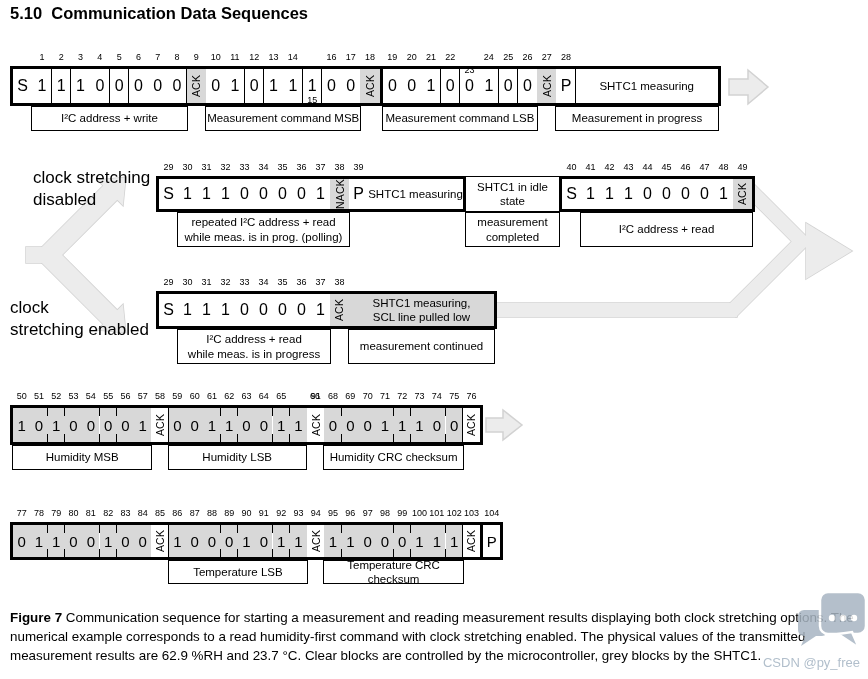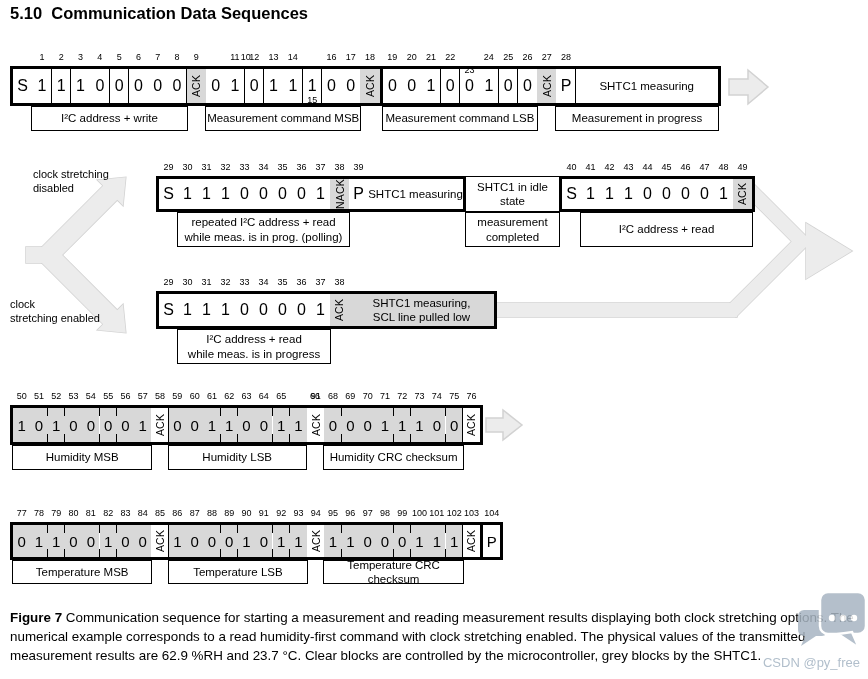--- a/index.html
+++ b/index.html
@@ -111,7 +111,7 @@
     <div class="num" style="left: 184.35px; top: 52px;">9</div>
     <div class="sep" style="left: 205.5px; top: 69px; height: 34px;"></div>
     <div class="cell" style="left: 206px; top: 69px; width: 19.3px; height: 34px;">0</div>
-    <div class="num" style="left: 203.65px; top: 52px; margin-left: 30px;">10</div>
+    <div class="num" style="left: 203.65px; top: 52px;">10</div>
     <div class="sep" style="left: 224.8px; top: 69px; height: 34px;"></div>
     <div class="cell" style="left: 225.3px; top: 69px; width: 19.3px; height: 34px;">1</div>
     <div class="num" style="left: 222.95px; top: 52px;">11</div>

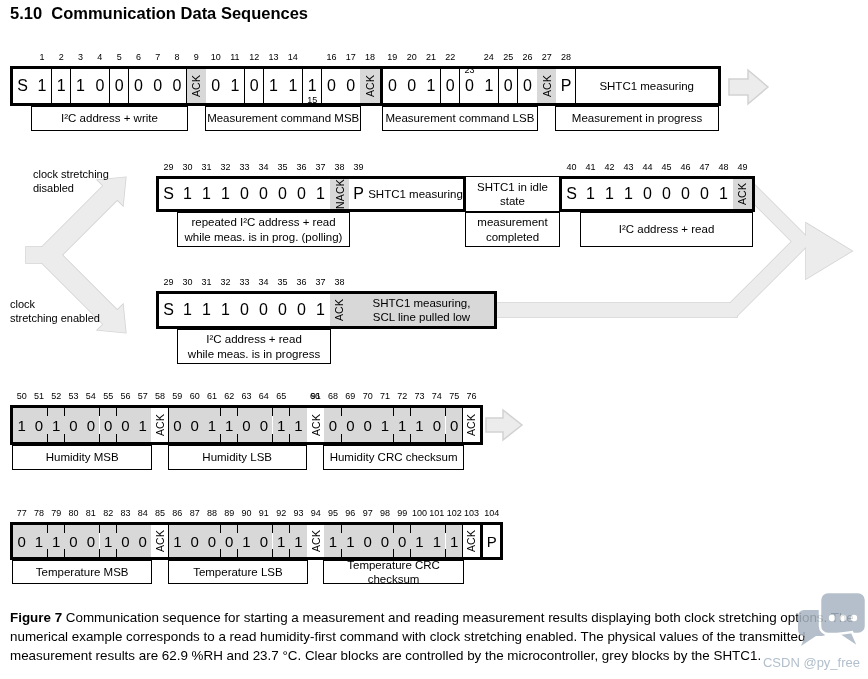--- a/index.html
+++ b/index.html
@@ -17,7 +17,7 @@
   .label-box{position:absolute;border:1px solid #000;background:#fff;box-sizing:border-box;
              display:flex;align-items:center;justify-content:center;text-align:center;
              font-size:11.5px;line-height:1.25;white-space:pre-line;}
-  .branch-label{position:absolute;font-size:11px;line-height:1.3;white-space:pre-line;z-index:3;}
+  .branch-label{position:absolute;font-size:17px;line-height:1.3;white-space:pre-line;z-index:3;}
   .caption{position:absolute;left:10px;top:608px;width:846px;font-size:13.4px;line-height:1.42;margin:0;z-index:2;}
   .wm-text{position:absolute;left:700px;top:655px;width:160px;text-align:right;font-size:13px;opacity:.9;z-index:4;}
   .wm-icon{position:absolute;left:796px;top:590px;z-index:3;opacity:.85;}

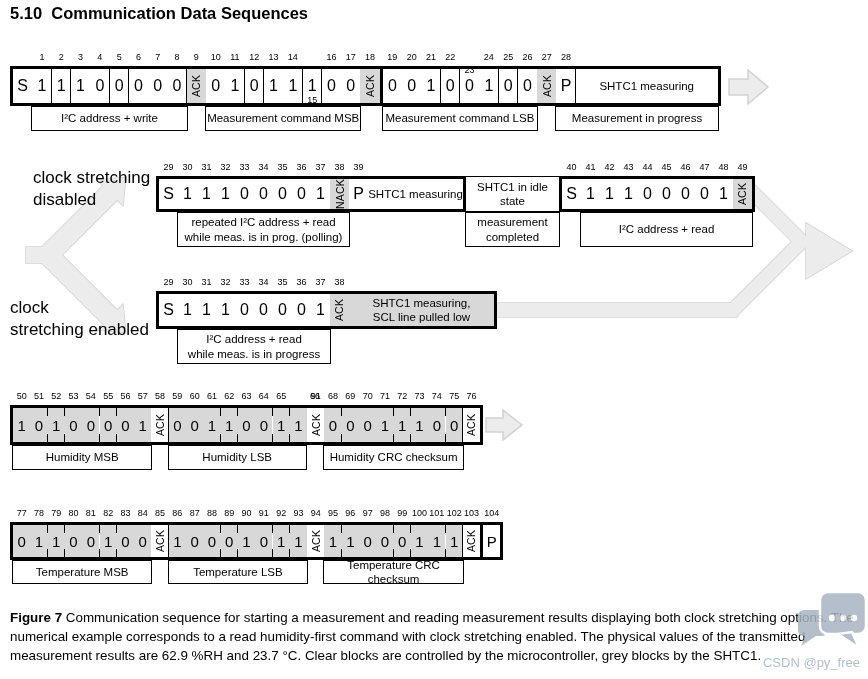--- a/index.html
+++ b/index.html
@@ -290,6 +290,7 @@
 SCL line pulled low</div>
     <div class="label-box" style="left: 177px; top: 329px; width: 154px; height: 35px;">I²C address + read
 while meas. is in progress</div>
+    <div class="label-box" style="left: 348px; top: 329px; width: 147px; height: 35px;">measurement continued</div>
     <div class="group" style="left: 10px; top: 405px; width: 473.1px; height: 40px; border-width: 3px;"></div>
     <div class="cell small" style="left: 13px; top: 408px; width: 17.3px; height: 34px; background: rgb(216, 216, 216);">1</div>
     <div class="num" style="left: 9.65px; top: 391px;">50</div>

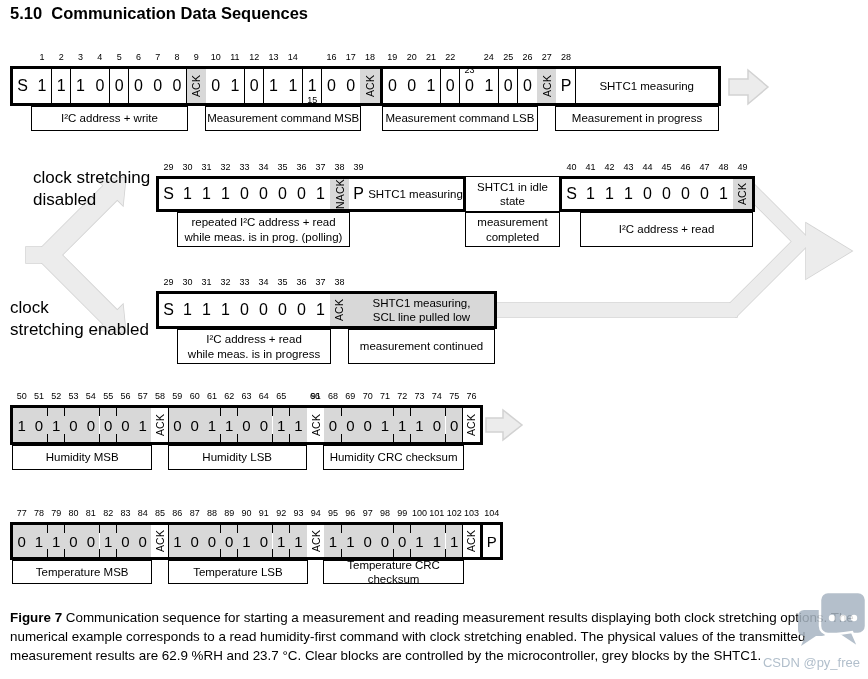--- a/index.html
+++ b/index.html
@@ -513,7 +513,6 @@
     <div class="group" style="left: 480.1px; top: 522px; width: 23.3px; height: 38px; border-width: 3px;"></div>
     <div class="cell small" style="left: 483.1px; top: 525px; width: 17.3px; height: 32px;">P</div>
     <div class="num" style="left: 479.75px; top: 508px;">104</div>
-    <div class="label-box" style="left: 12px; top: 560px; width: 140.4px; height: 24px;">Temperature MSB</div>
     <div class="label-box" style="left: 167.7px; top: 560px; width: 140.4px; height: 24px;">Temperature LSB</div>
     <div class="label-box" style="left: 323.4px; top: 560px; width: 140.4px; height: 24px;">Temperature CRC checksum</div>
   </div>

